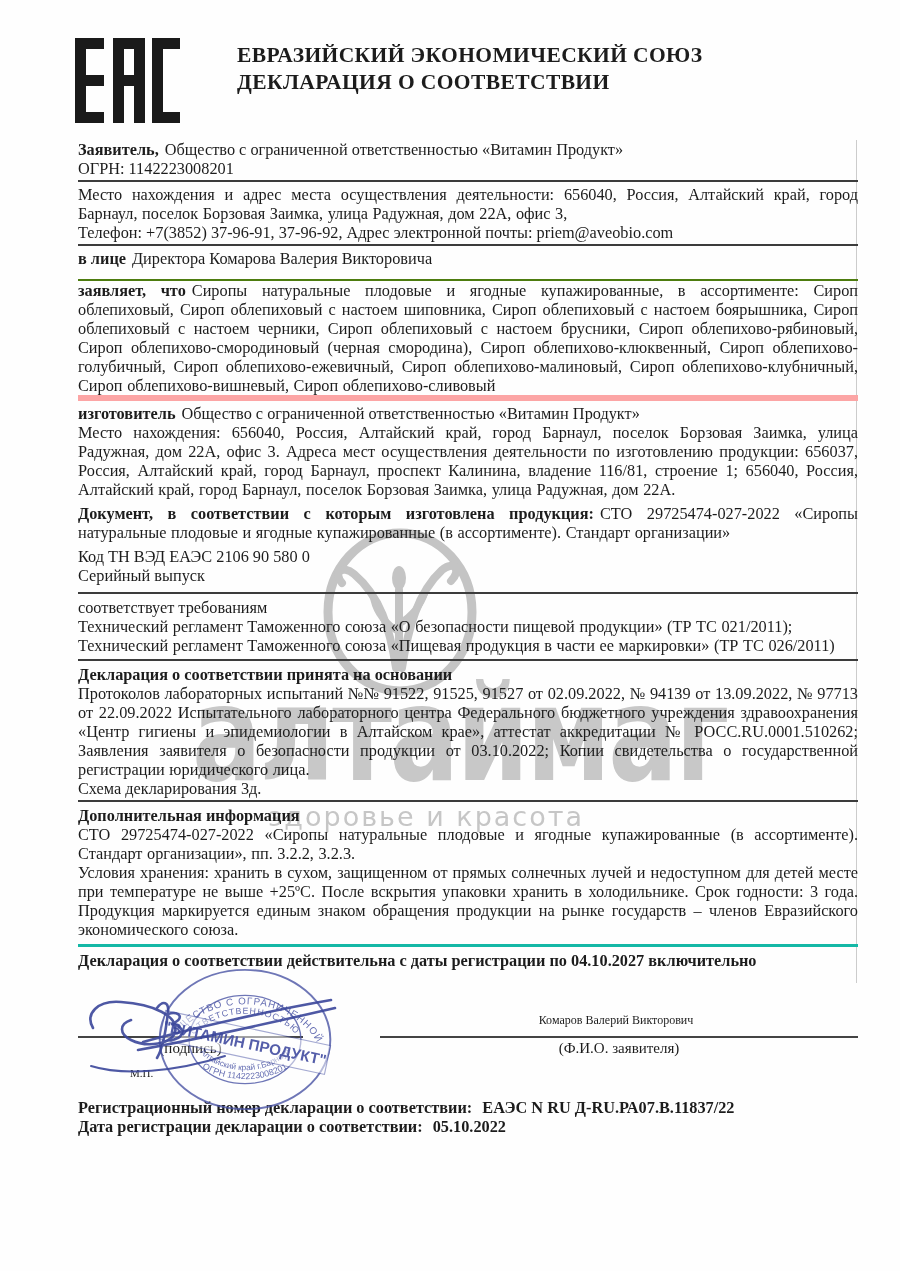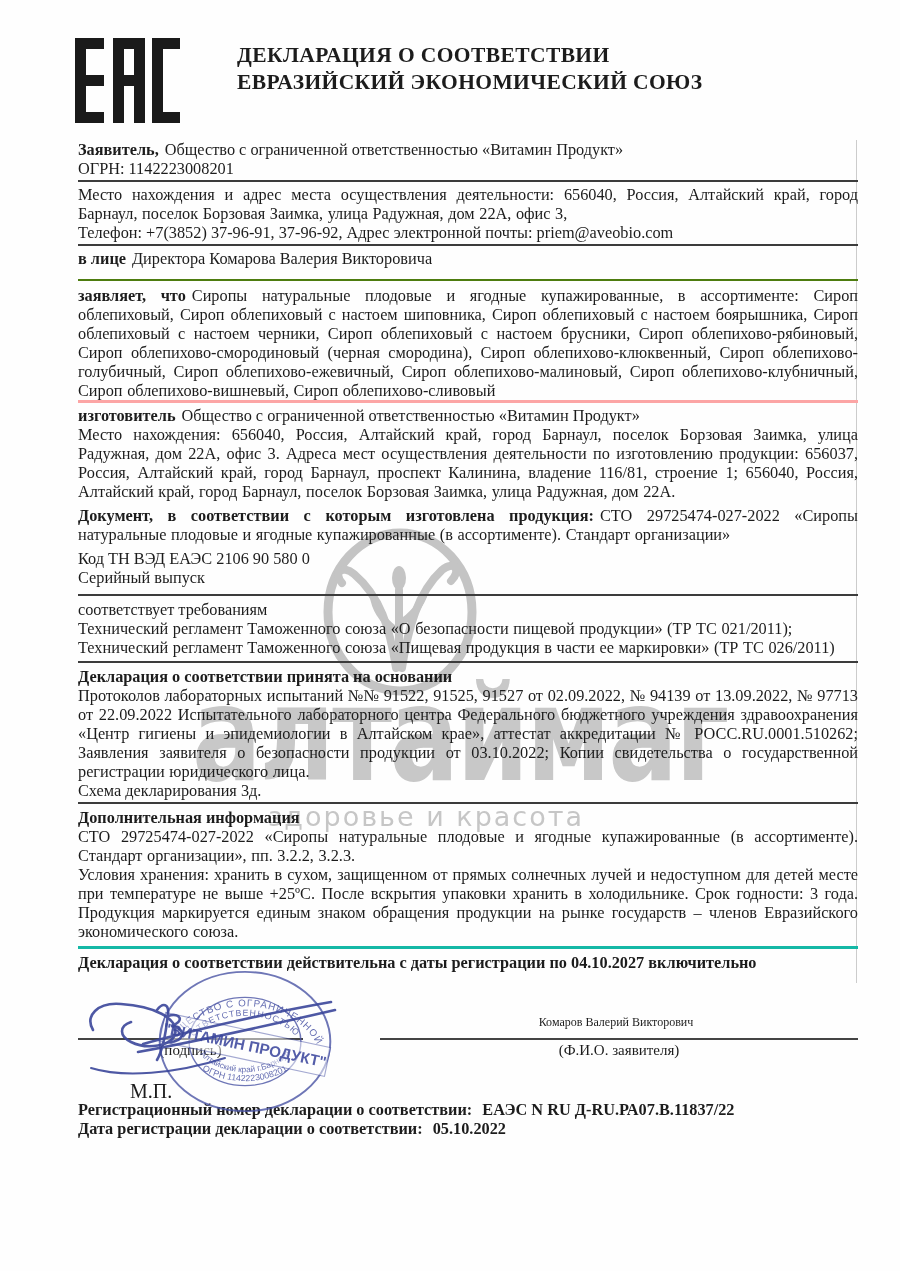--- a/index.html
+++ b/index.html
@@ -102,8 +102,8 @@
     </g>
   </svg>
   <div class="titles">
+    <div>ЕВРАЗИЙСКИЙ ЭКОНОМИЧЕСКИЙ СОЮЗ</div>
     <div>ДЕКЛАРАЦИЯ О СООТВЕТСТВИИ</div>
-    <div>ЕВРАЗИЙСКИЙ ЭКОНОМИЧЕСКИЙ СОЮЗ</div>
   </div>
 
   <div class="doc">

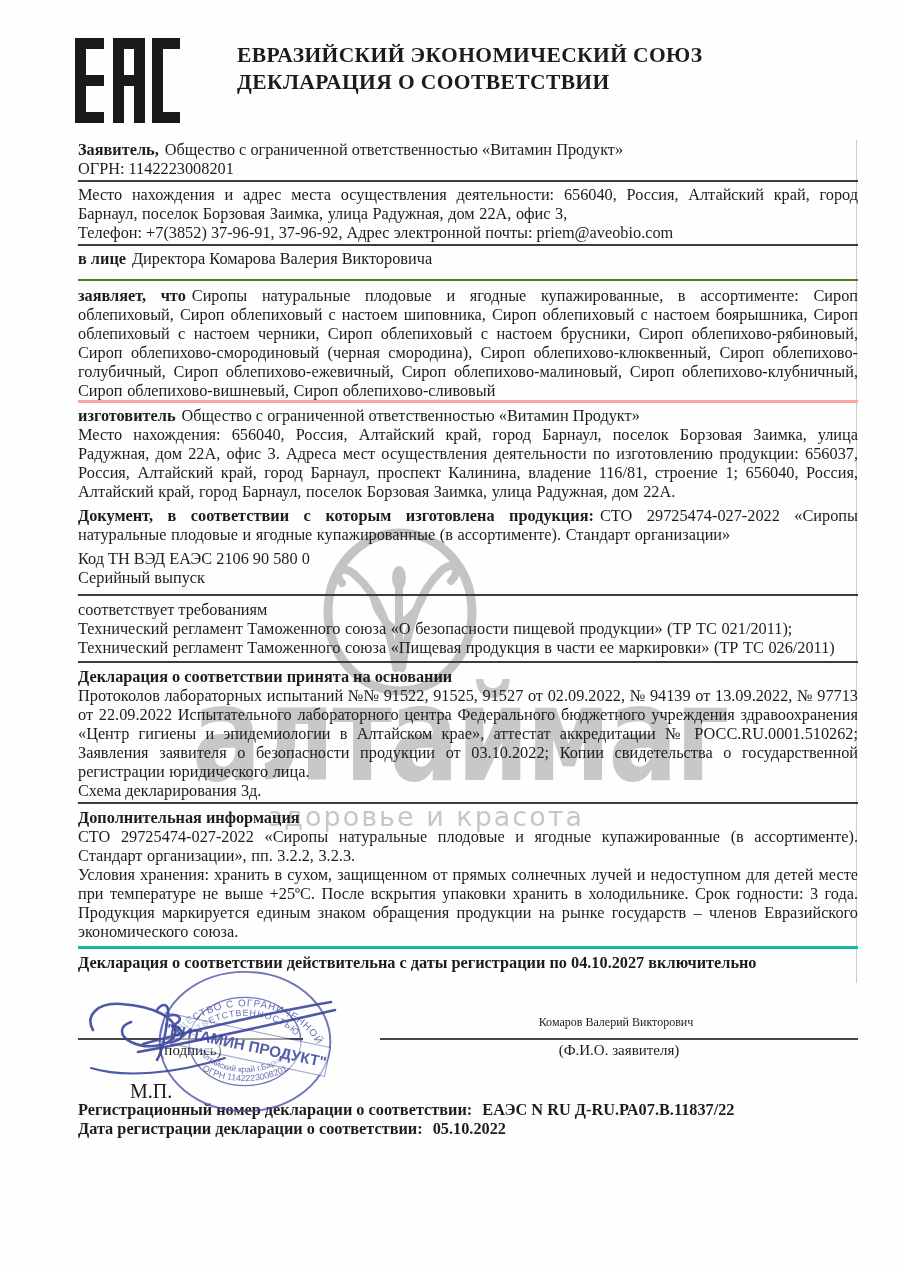--- a/index.html
+++ b/index.html
@@ -39,7 +39,7 @@
   #sec-applicant { padding-bottom:2px; border-bottom:2px solid #3c3c3c; }
   #sec-address  { padding-top:3px; padding-bottom:2px; border-bottom:2px solid #3c3c3c; }
   #sec-person   { padding-top:3px; padding-bottom:11px; border-bottom:2px solid #4d7c0f; }
-  #sec-products { padding-top:5px; border-bottom:3px solid #fca5a5; }
+  #sec-products { border-bottom:6px solid #fca5a5; }
   #sec-manufacturer { padding-top:3px; }
   #p-document { margin-top:5px; }
   #sec-codes { margin-top:5px; padding-bottom:7px; border-bottom:2px solid #3c3c3c; }

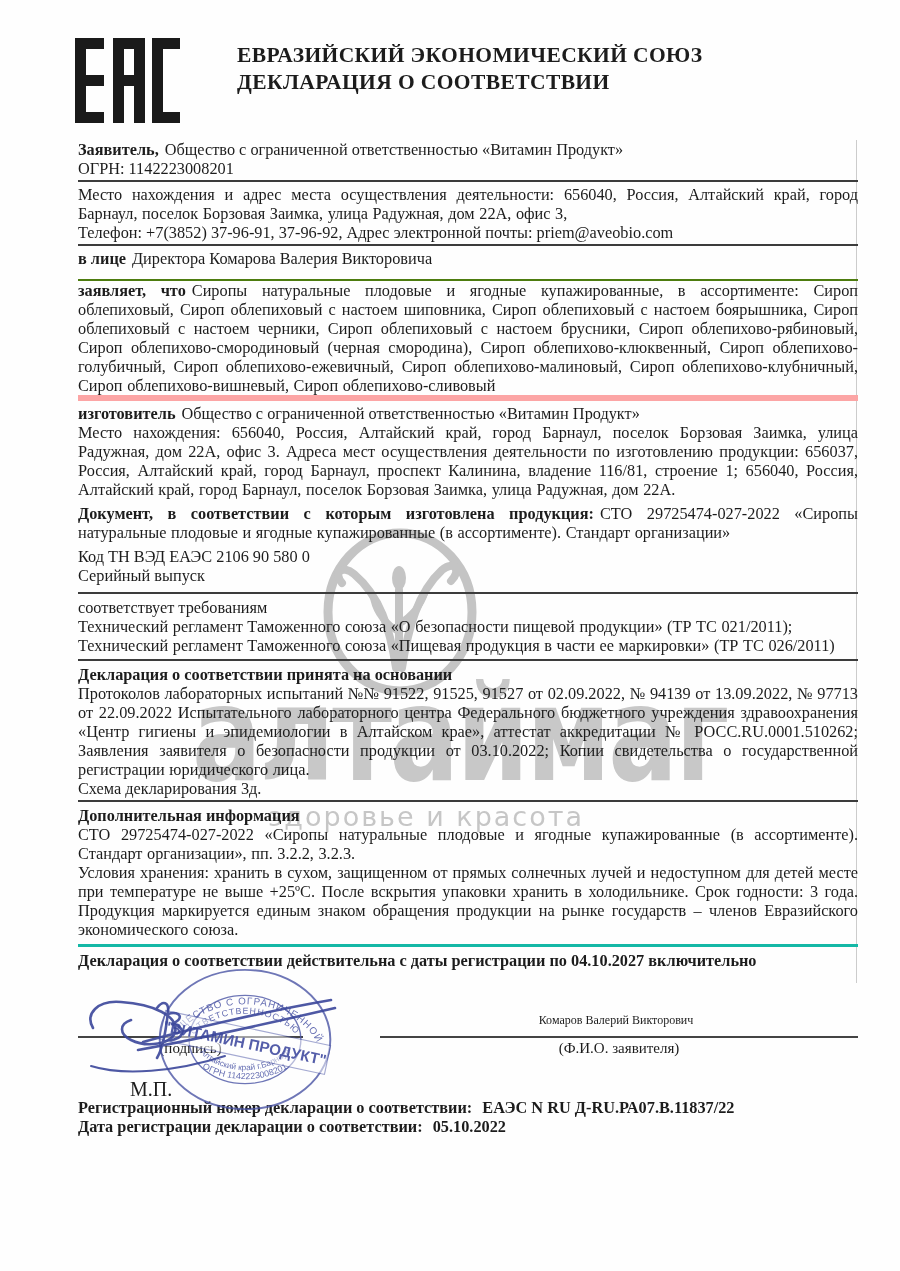--- a/index.html
+++ b/index.html
@@ -52,7 +52,7 @@
   .sig-line-left  { position:absolute; left:0px;  top:66px; width:225px; border-top:2px solid #444; }
   .sig-line-right { position:absolute; left:302px; top:66px; width:478px; border-top:2px solid #444; }
   .sig-caption-left { position:absolute; left:0px; top:70px; width:225px; text-align:center; font-size:15px; }
-  .mp { position:absolute; left:52px; top:108px; font-size:20px; }
+  .mp { position:absolute; left:52px; top:97px; font-size:11px; }
   .signer-name { position:absolute; left:299px; top:43px; width:478px; text-align:center; font-size:12px; }
   .signer-caption { position:absolute; left:302px; top:70px; width:478px; text-align:center; font-size:15px; }
   .stamp { position:absolute; left:72px; top:-6px; width:190px; height:152px; }

